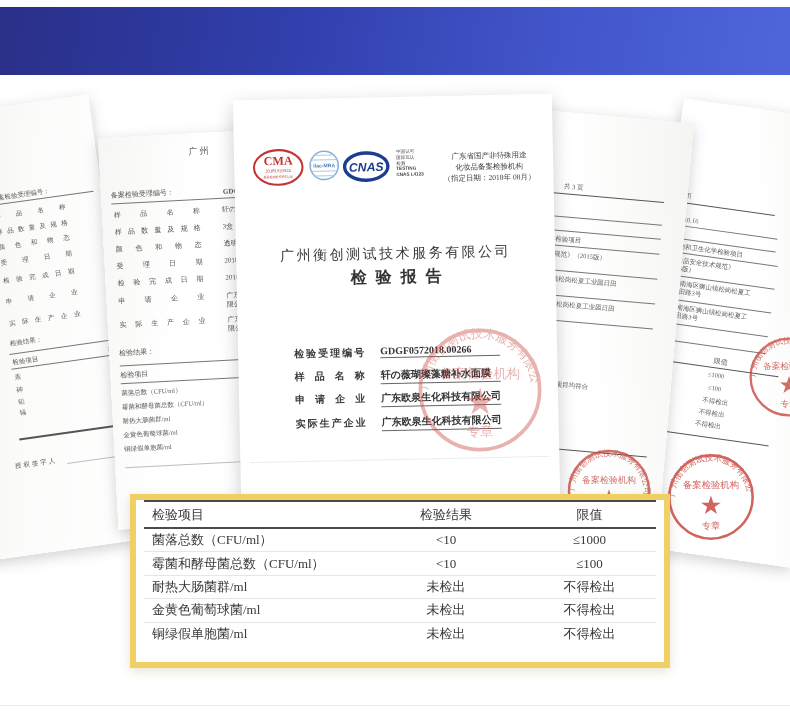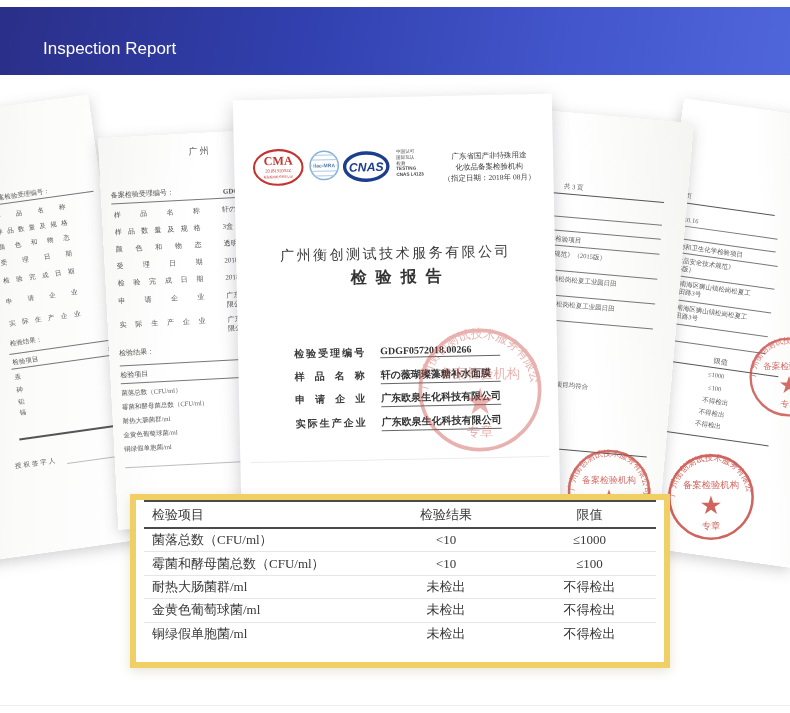--- a/index.html
+++ b/index.html
@@ -73,7 +73,6 @@
 <div class="stage">
 
   <div class="banner">
-    <span class="sub">Inspection Report</span>
   </div>
 
   <div class="page p1">

